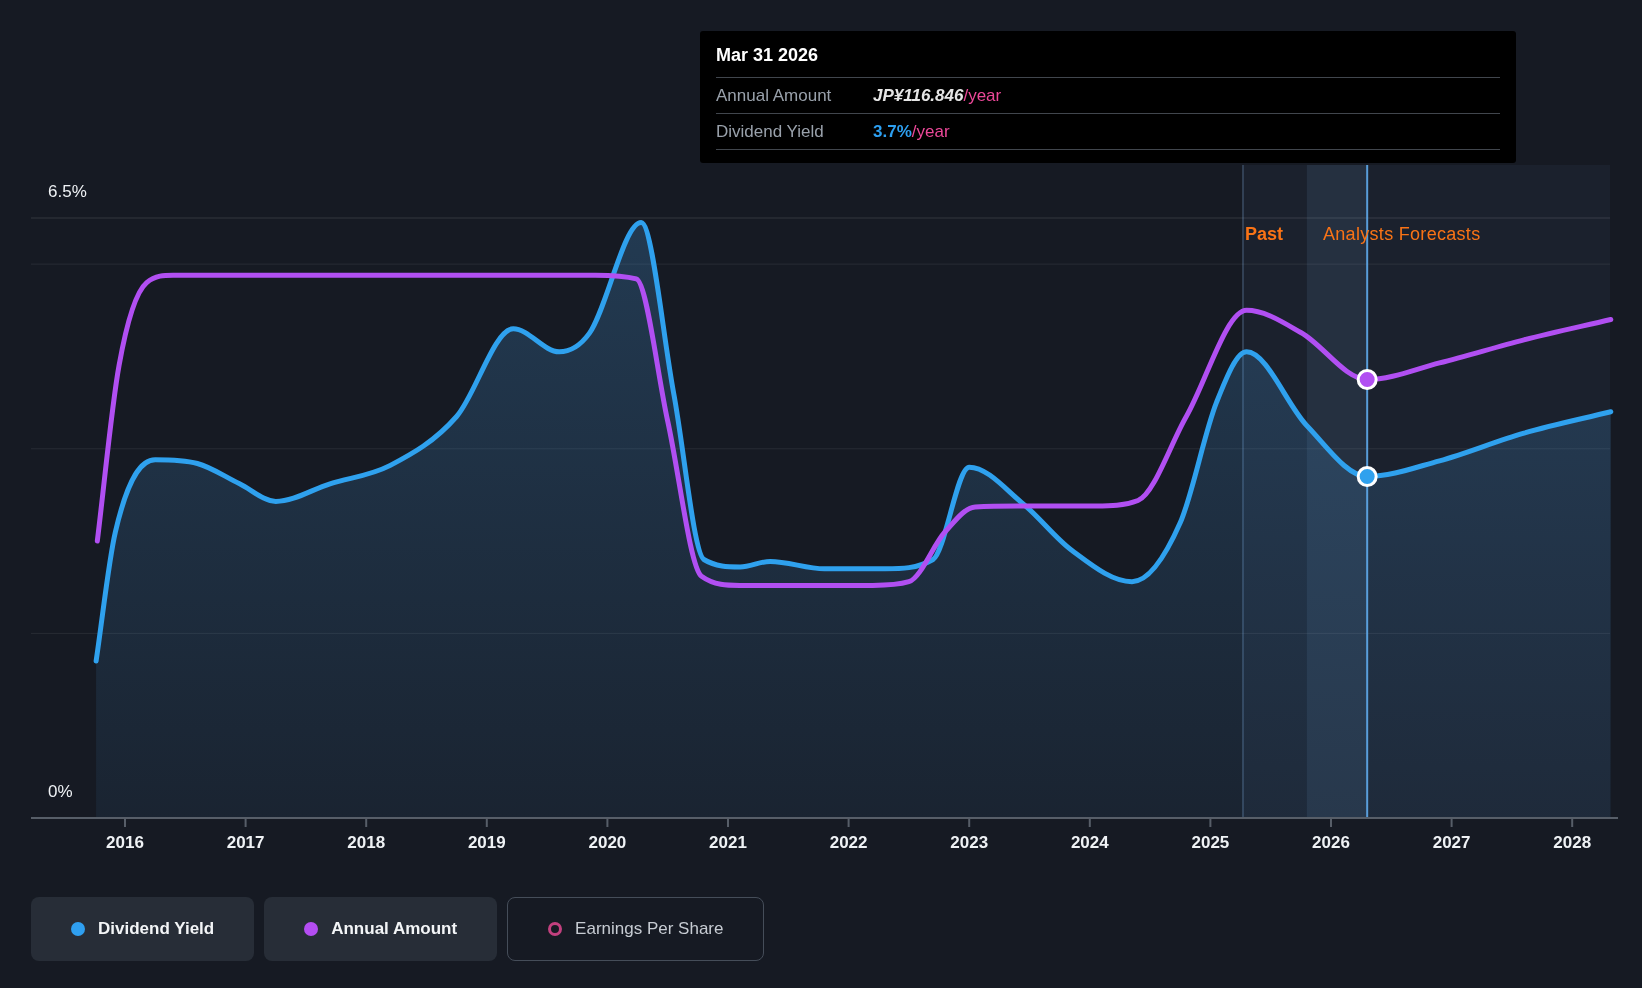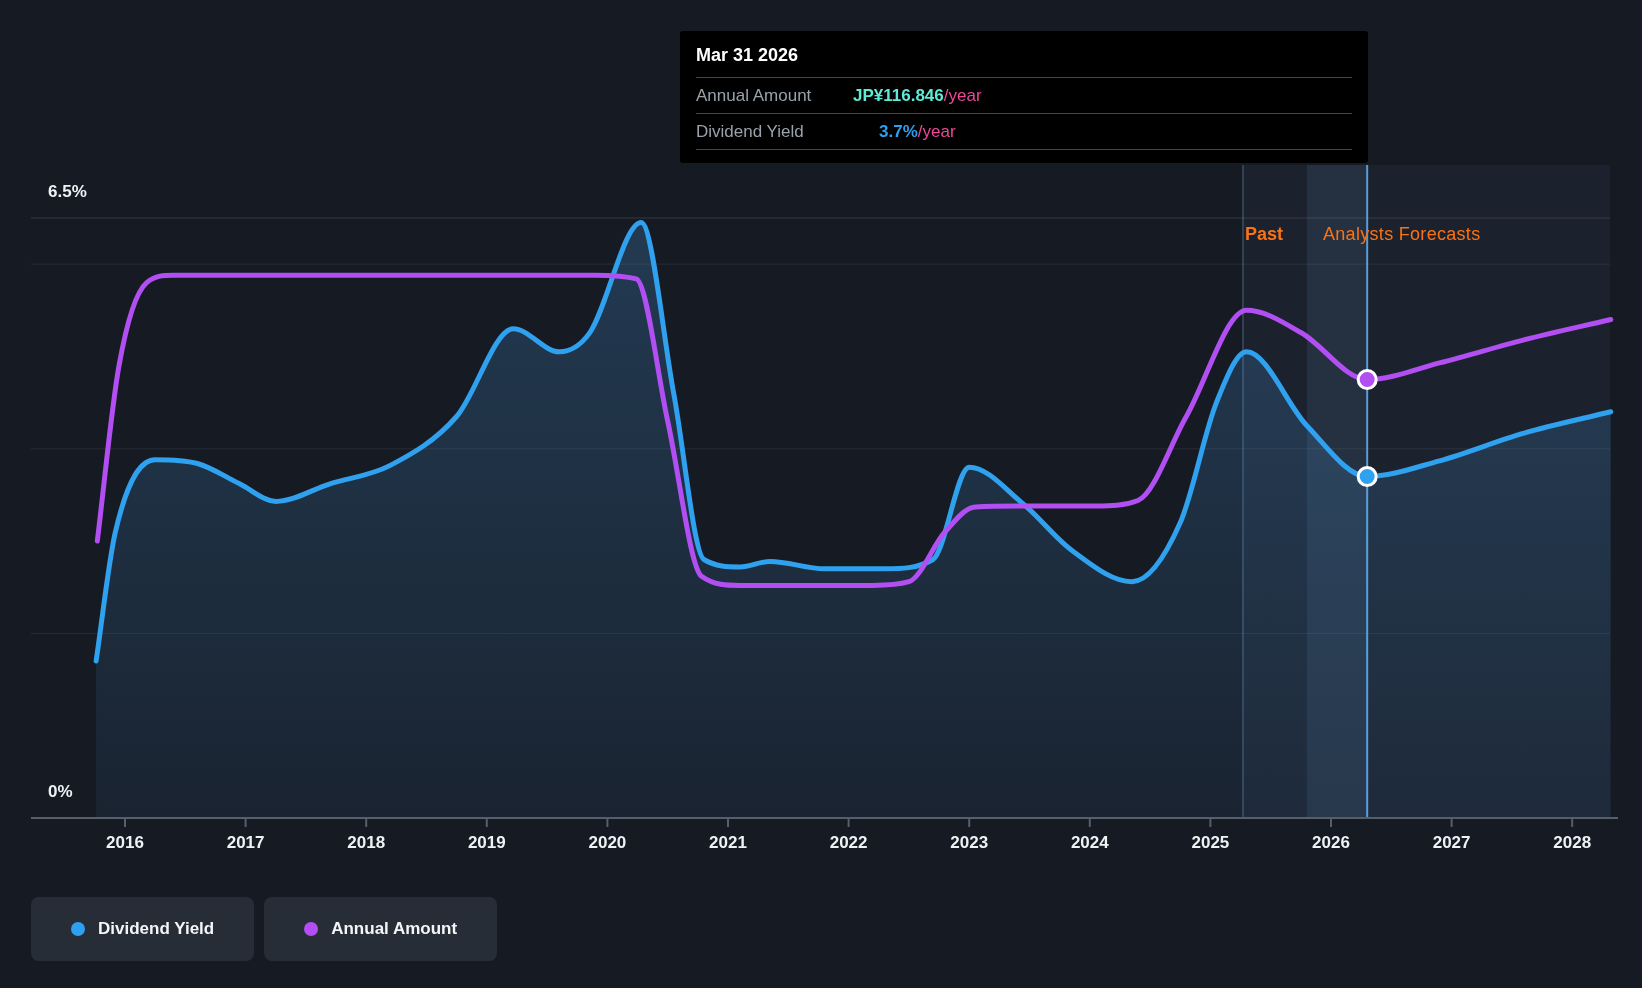--- a/index.html
+++ b/index.html
@@ -16,7 +16,7 @@
   .zone-past{left:1245px;font-weight:700;color:#f97316}
   .zone-fcast{left:1323px;font-weight:400;color:#f97316;letter-spacing:.3px}
   .tooltip{
-    position:absolute;left:680px;top:31px;width:688px;box-sizing:border-box;
+    position:absolute;left:700px;top:31px;width:816px;box-sizing:border-box;
     background:#000;border-radius:3px;padding:0 16px 13px 16px;z-index:5
   }
   .tt-title{font-size:18px;font-weight:700;color:#fff;padding:14px 0 11px 0}

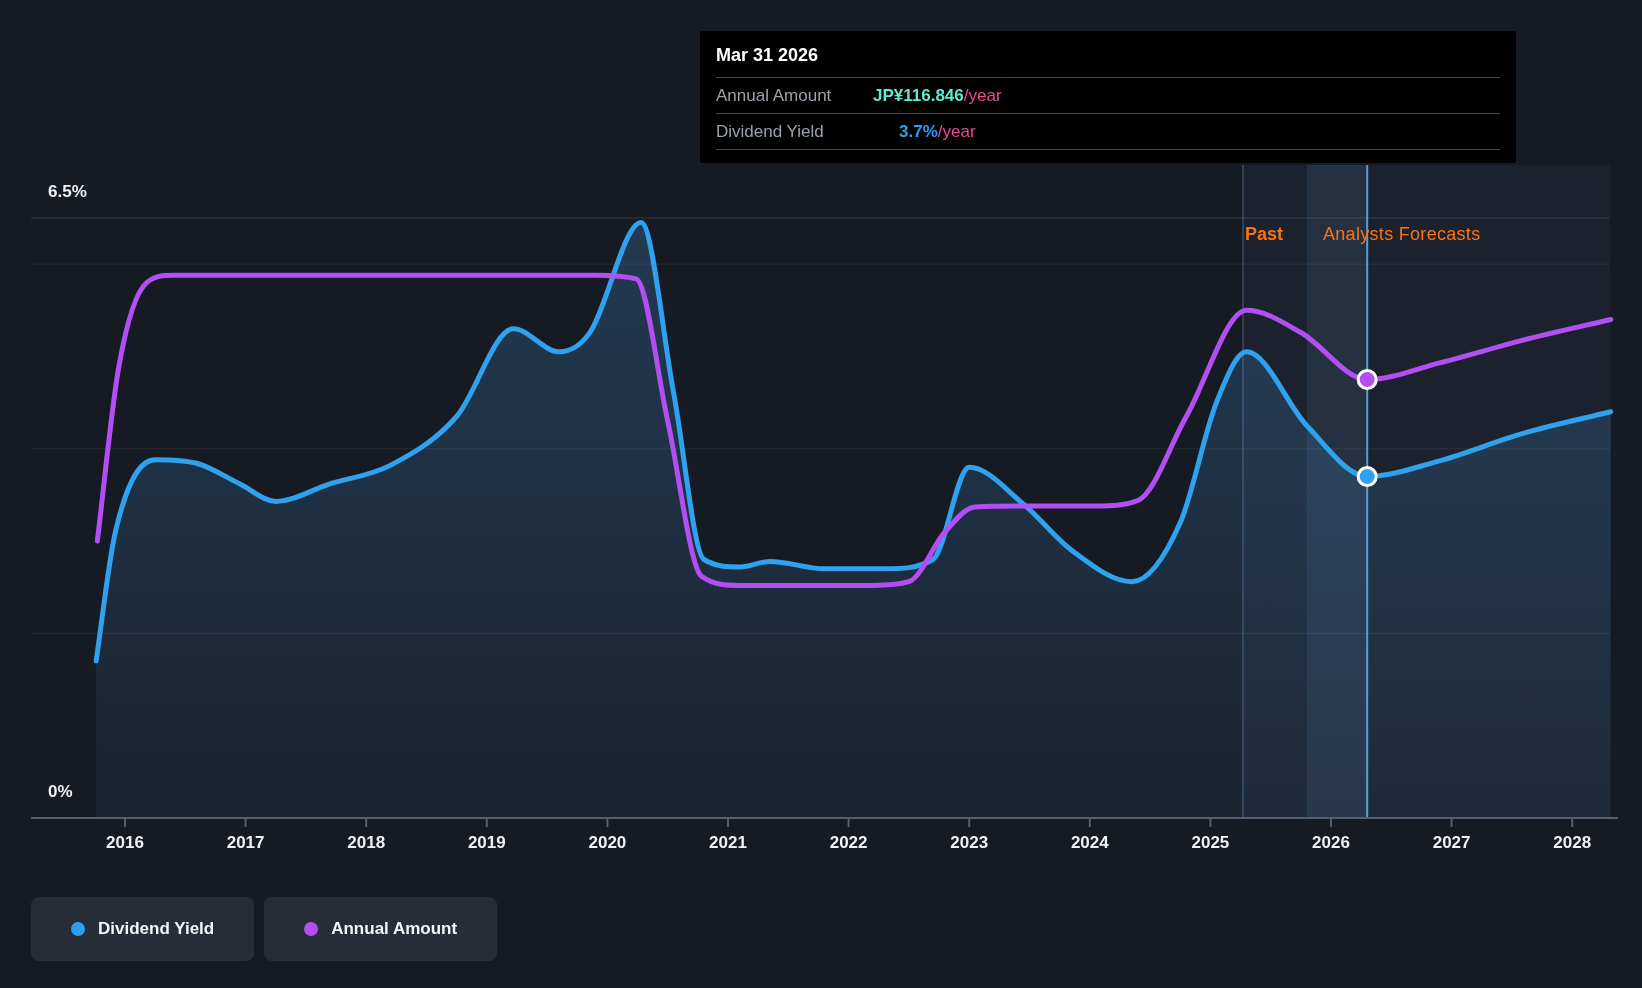--- a/index.html
+++ b/index.html
@@ -98,7 +98,7 @@
   <div class="tt-title">Mar 31 2026</div>
   <div class="tt-row">
     <span class="tt-label">Annual Amount</span>
-    <span class="tt-val" style="color: #5eead4;">JP¥116.846</span>
+    <span class="tt-val" style="color: #e5e5e5; font-style: italic;">JP¥116.846</span>
       <span class="tt-suffix">/year</span>
   </div>
   <div class="tt-row last">

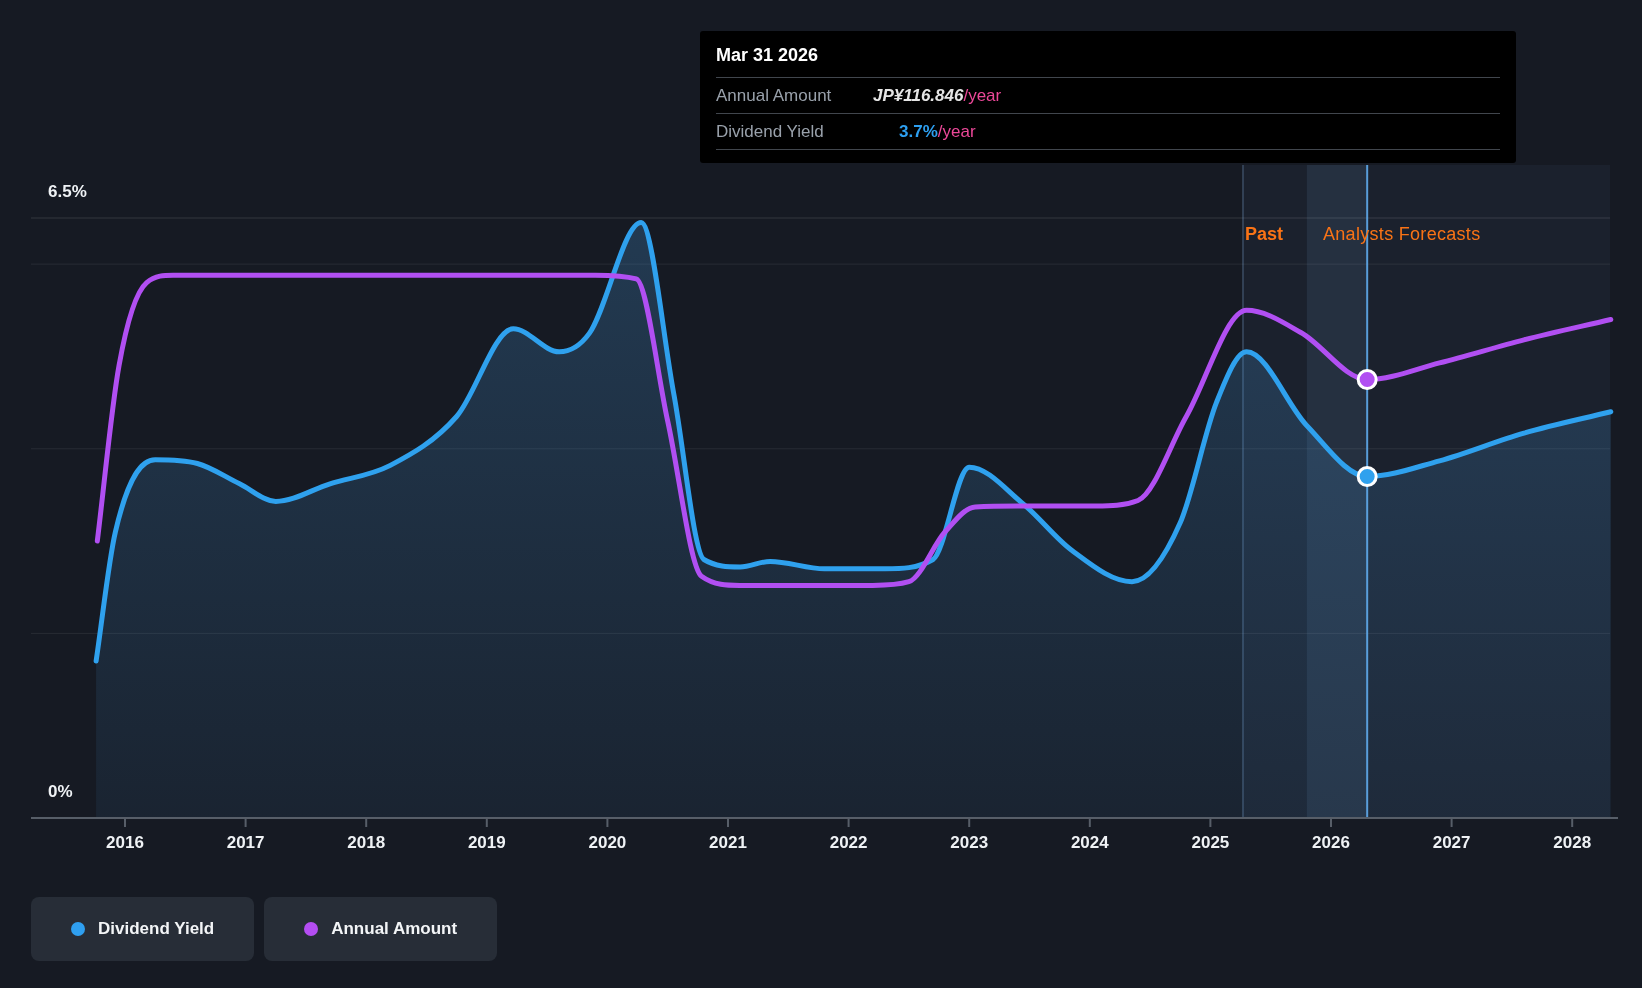--- a/index.html
+++ b/index.html
@@ -103,7 +103,7 @@
   </div>
   <div class="tt-row last">
     <span class="tt-label">Dividend Yield</span>
-    <span class="tt-val" style="color: rgb(45, 159, 240); margin-left: 26px;">3.7%</span>
+    <span class="tt-val" style="color: rgb(45, 159, 240);">3.7%</span>
       <span class="tt-suffix">/year</span>
   </div>
 </div>

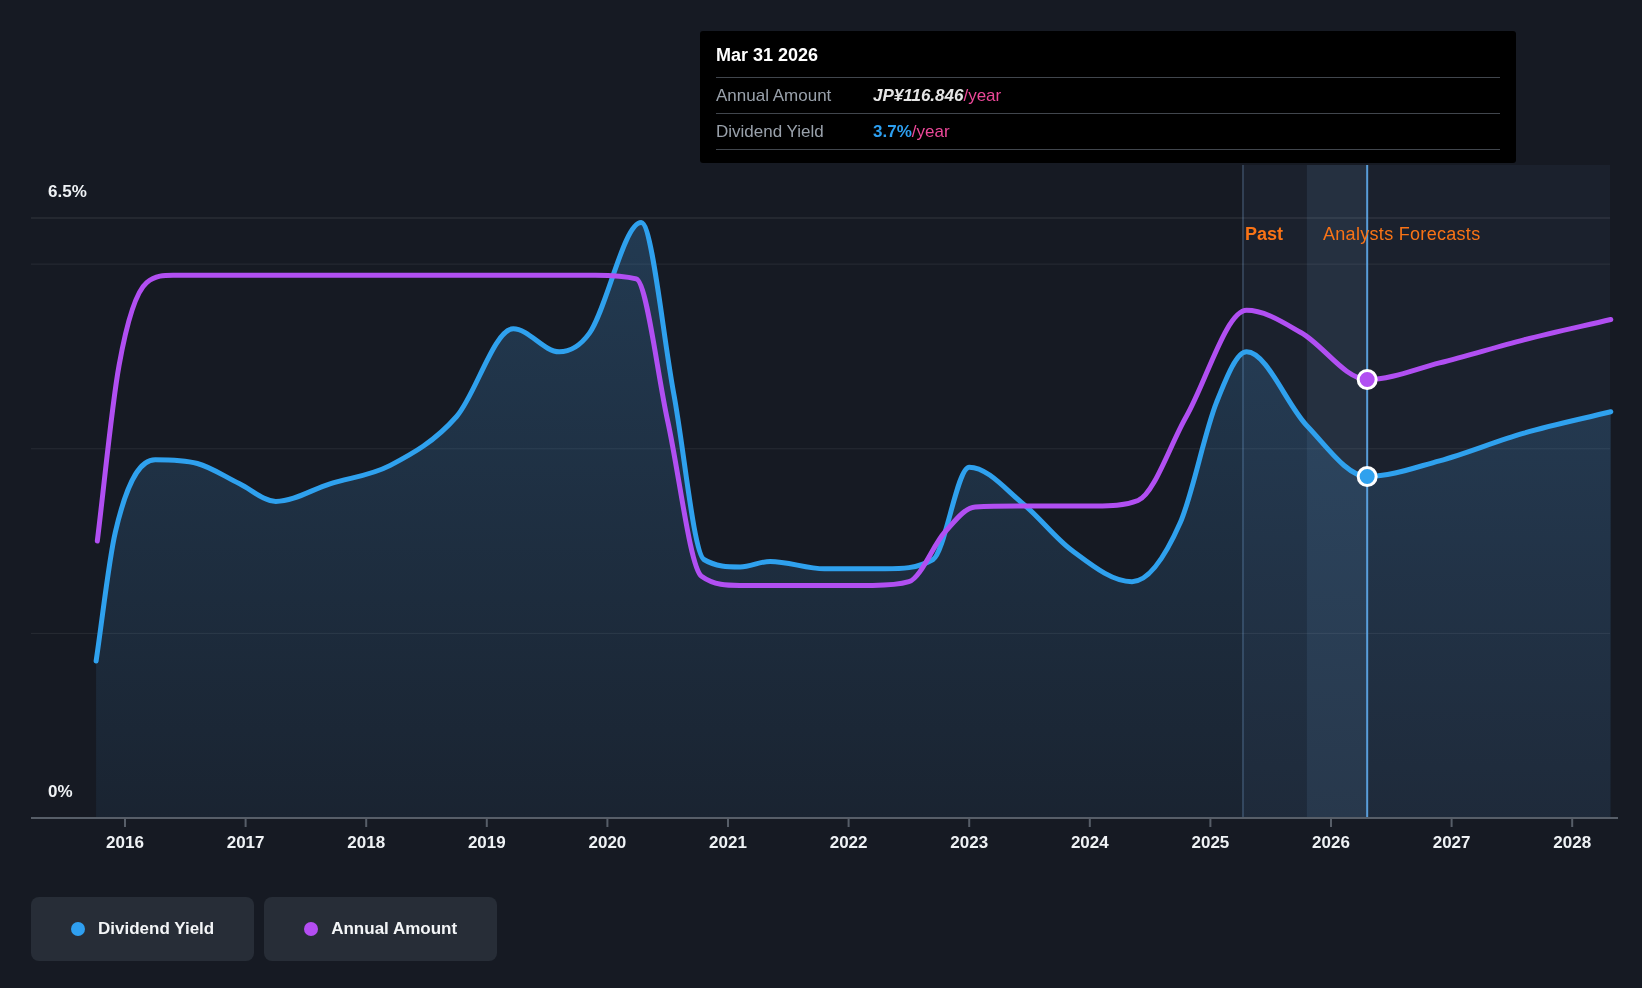--- a/index.html
+++ b/index.html
@@ -9,7 +9,7 @@
     font-family:"Liberation Sans","DejaVu Sans",sans-serif;
   }
   #chart-svg{position:absolute;left:0;top:0}
-  .ylab{position:absolute;left:48px;font-size:17px;font-weight:700;color:#eff2f5;line-height:20px}
+  .ylab{position:absolute;left:48px;font-size:17px;font-weight:400;color:#eff2f5;line-height:20px}
   .ylab-top{top:182px}
   .ylab-bottom{top:782px}
   .zone-label{position:absolute;top:221px;font-size:18px;line-height:26px;white-space:nowrap}

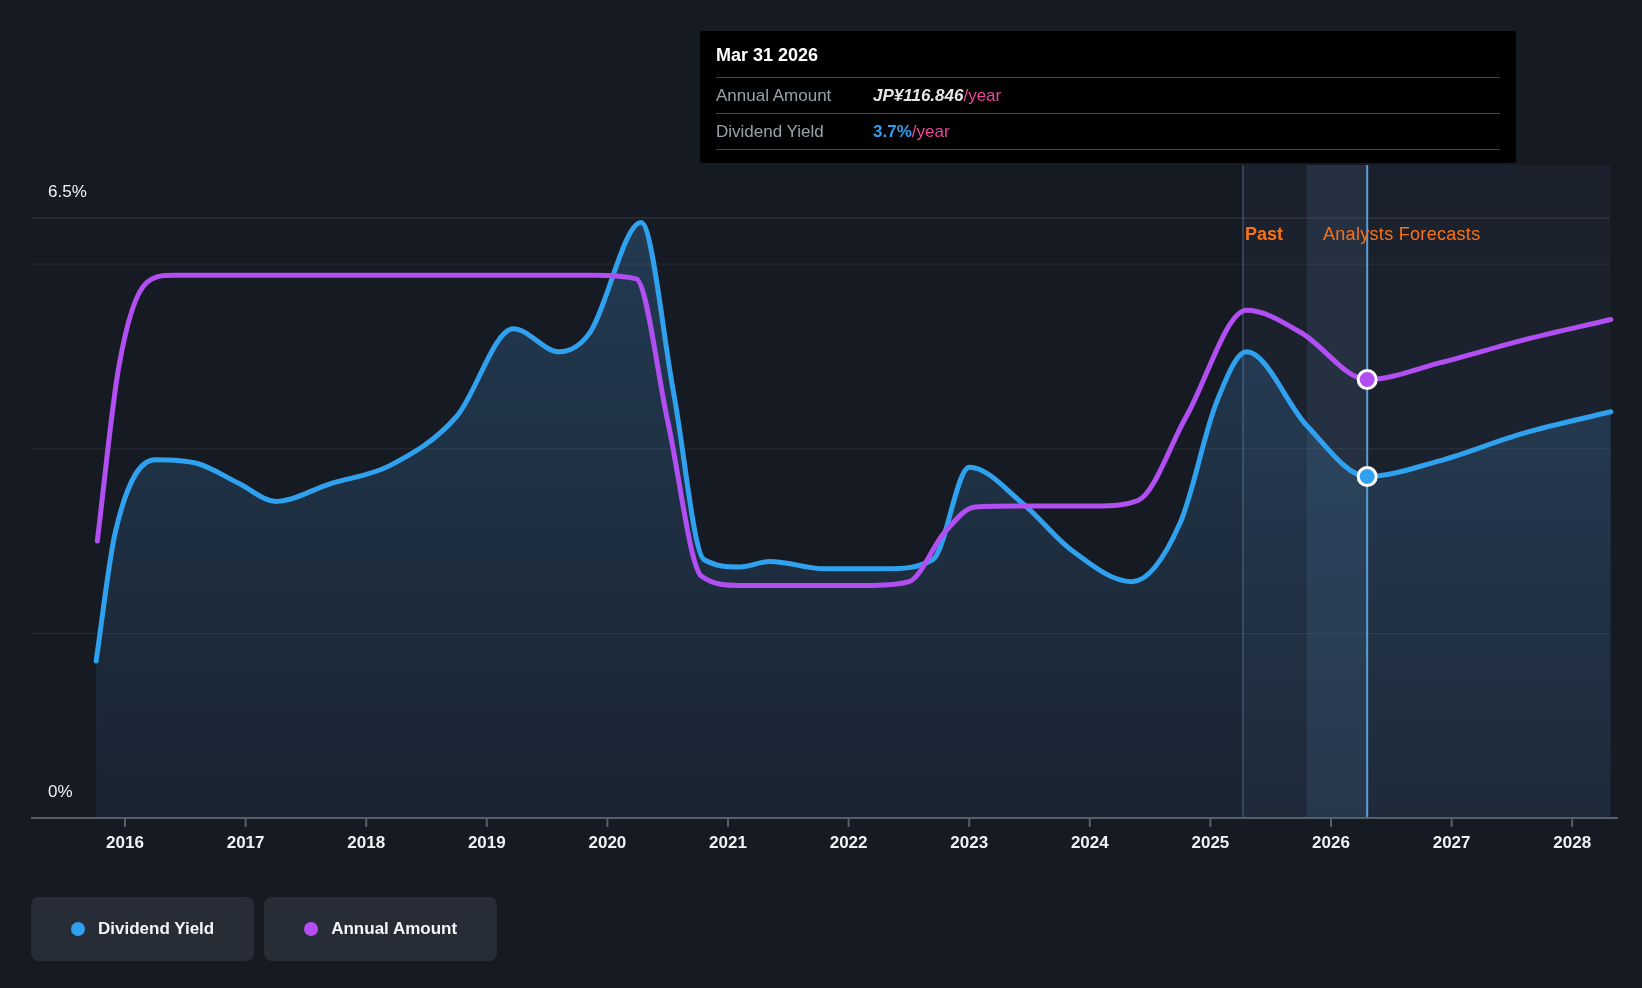--- a/index.html
+++ b/index.html
@@ -117,6 +117,10 @@
     <span class="dot" style="background: rgb(180, 77, 242);"></span>
     <span>Annual Amount</span>
   </button>
+  <button class="leg-btn inactive">
+    <span class="dot" style="border: 3.5px solid rgb(194, 64, 126);"></span>
+    <span>Earnings Per Share</span>
+  </button>
 </div>
 
 </body></html>

